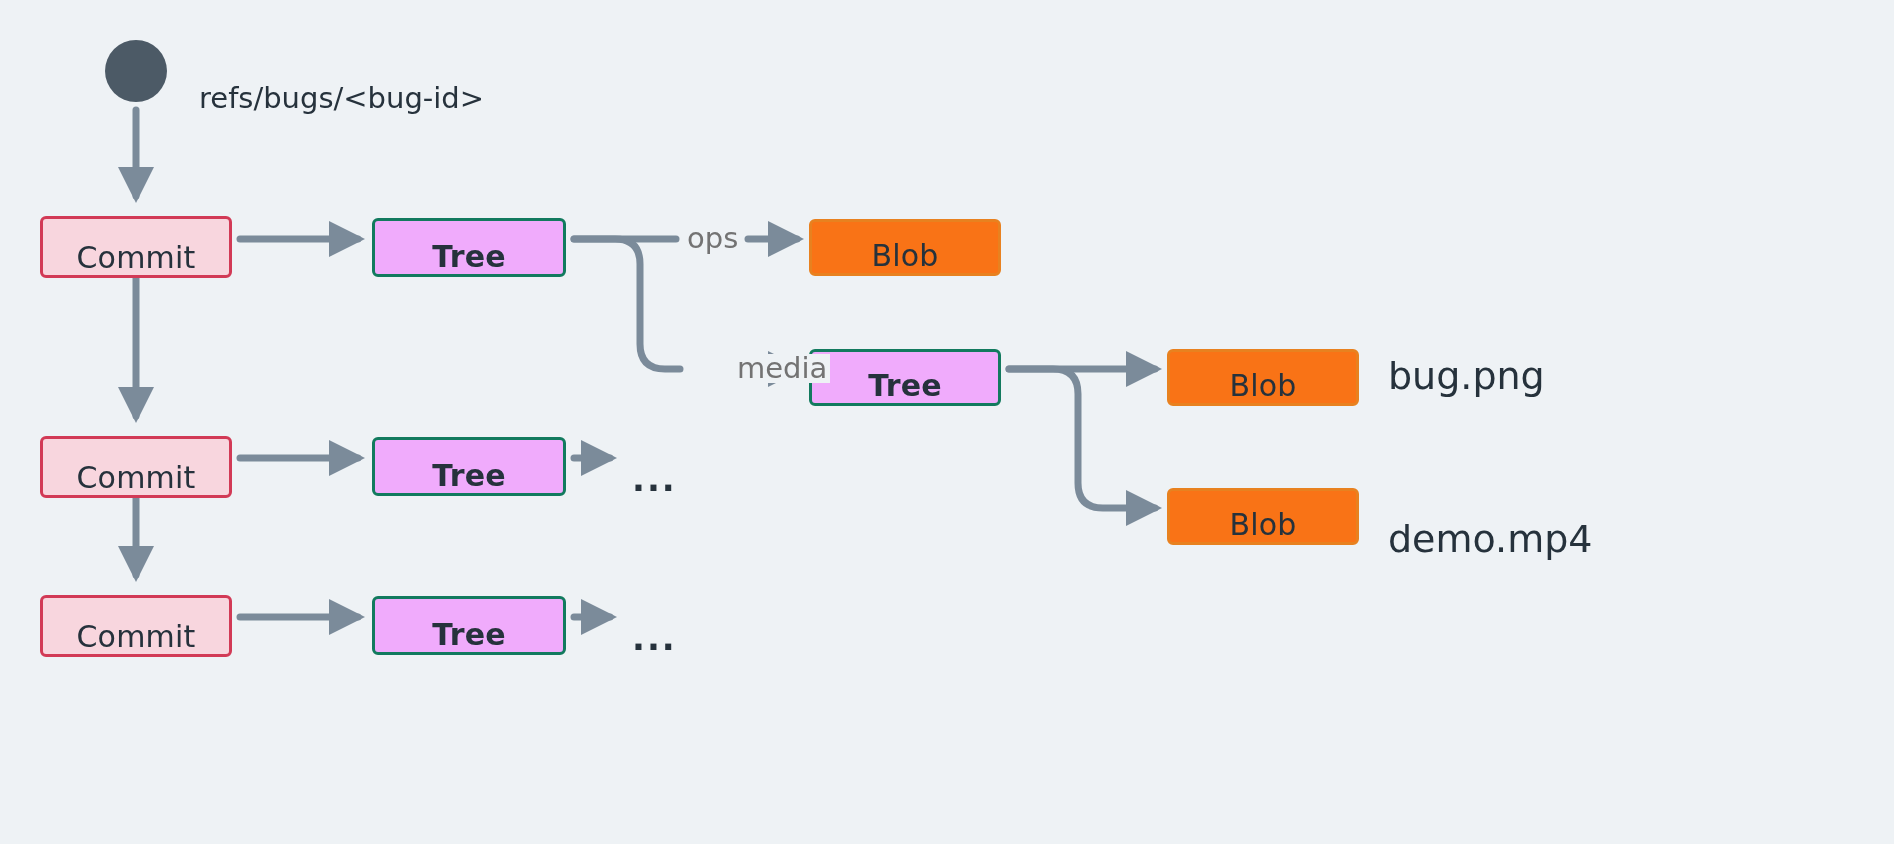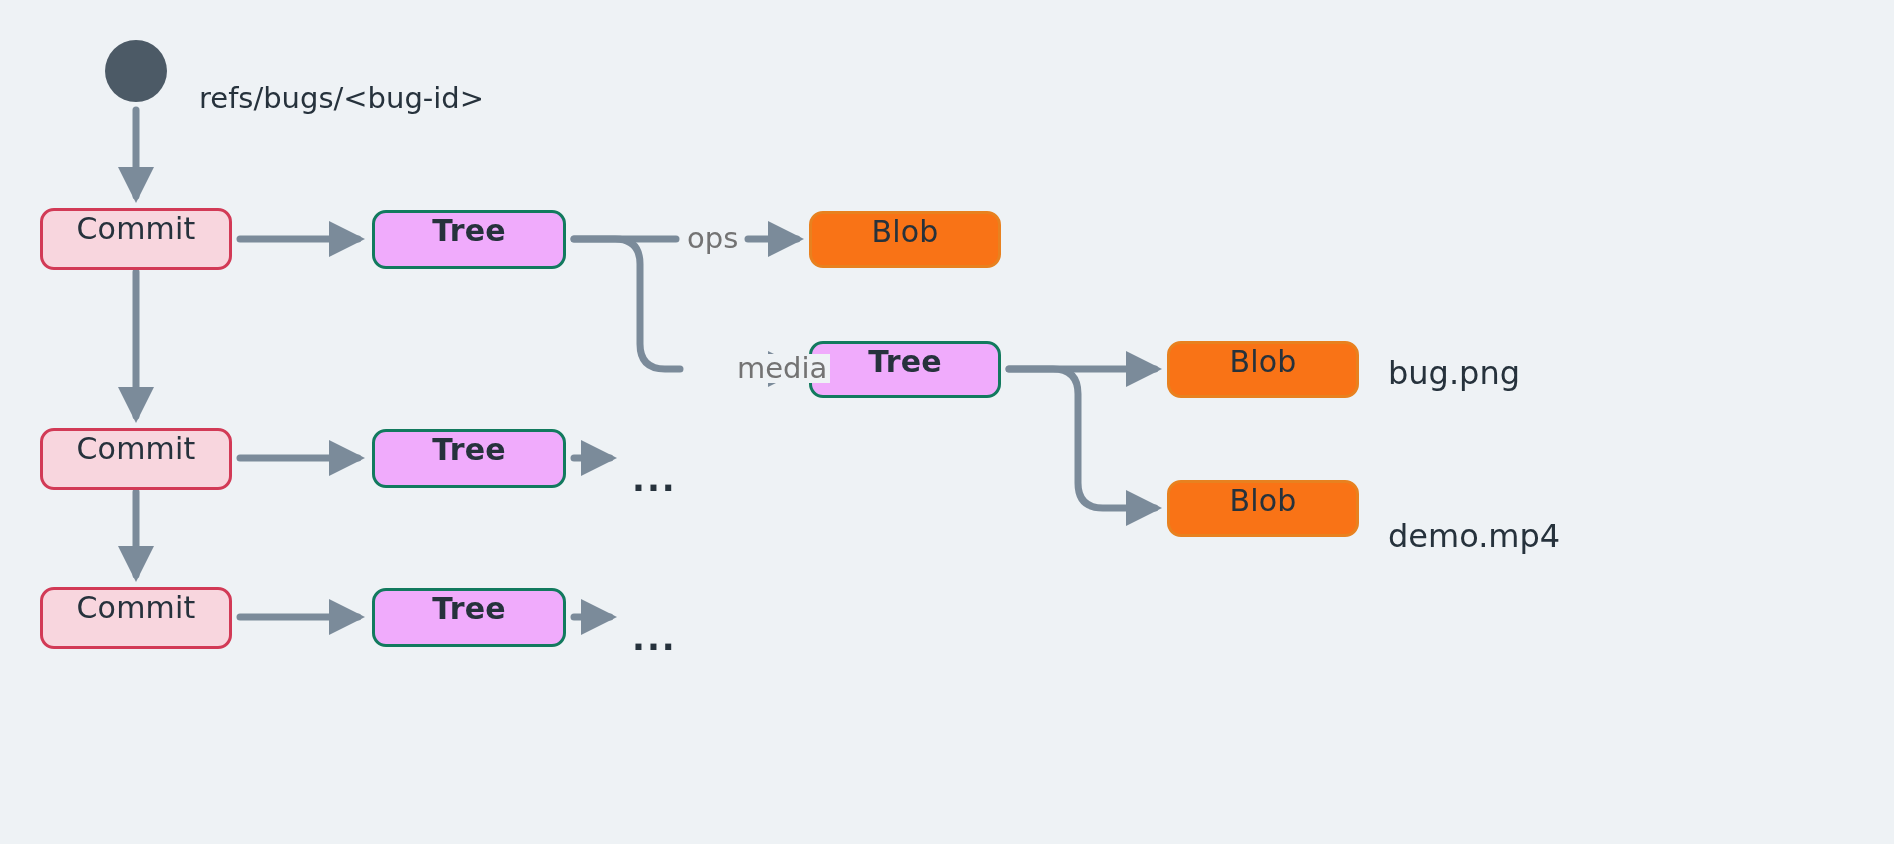--- a/index.html
+++ b/index.html
@@ -30,15 +30,16 @@
     position: absolute;
     box-sizing: border-box;
     display: flex;
-    align-items: flex-start;
+    align-items: flex-end;
     justify-content: center;
-    border-radius: 14px;
+    border-radius: 6px;
     border-style: solid;
     border-width: 3.5px;
     font-size: 30px;
     letter-spacing: 0.2px;
     color: #26323c;
     z-index: 3;
+    margin-top: 8px;
   }
   .node-commit {
     background: #f8d6de;

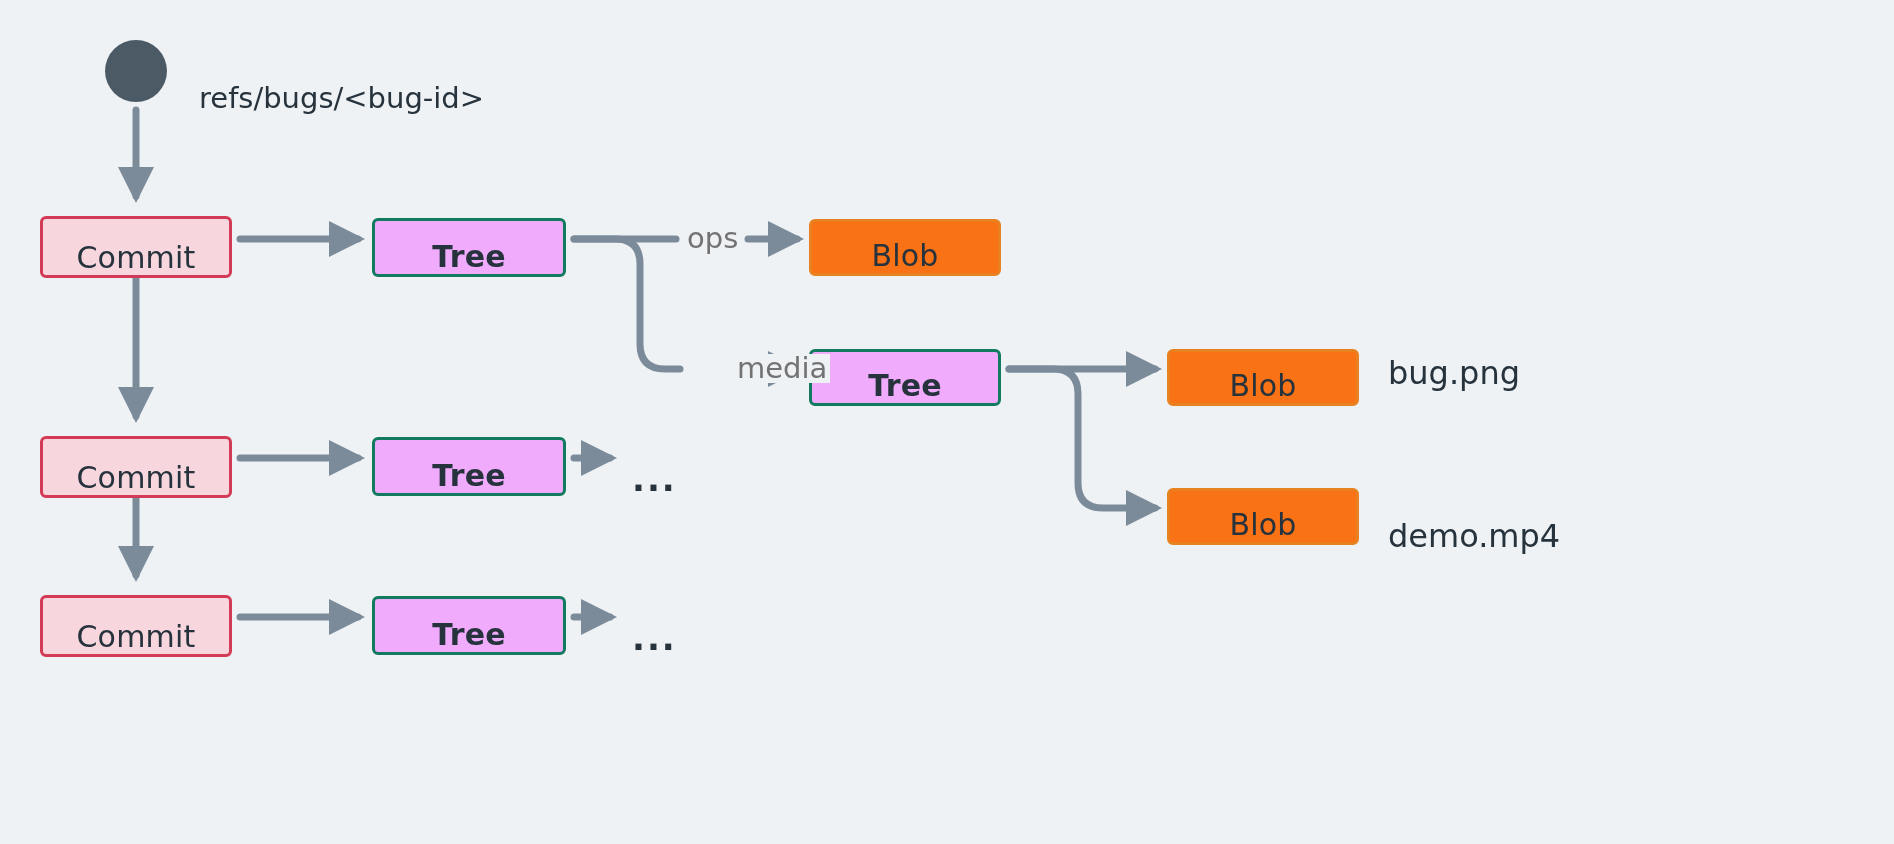--- a/index.html
+++ b/index.html
@@ -80,7 +80,7 @@
   }
   .file-label {
     position: absolute;
-    font-size: 32px;
+    font-size: 38px;
     color: #26323c;
     white-space: nowrap;
     z-index: 3;

